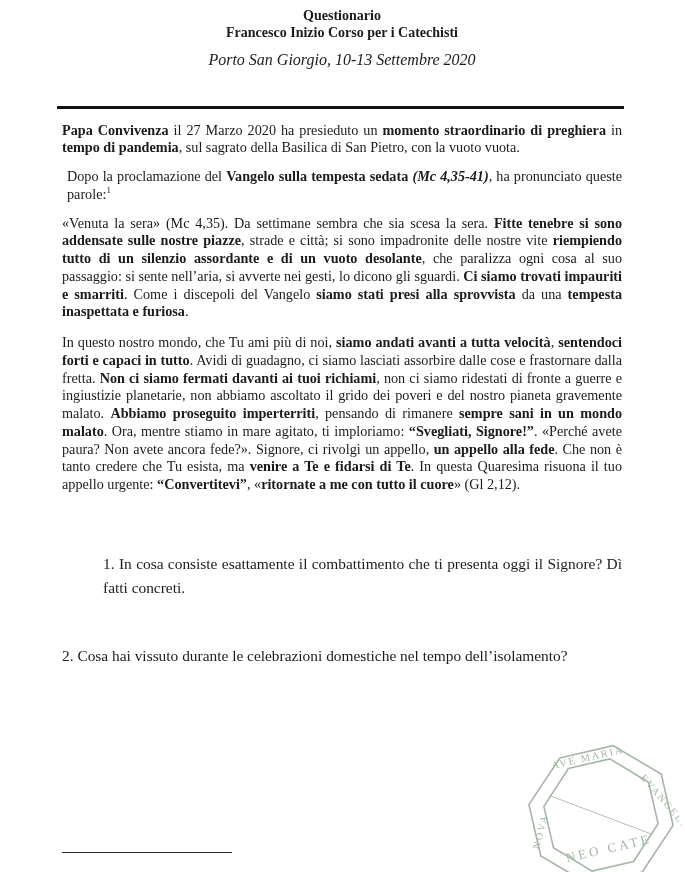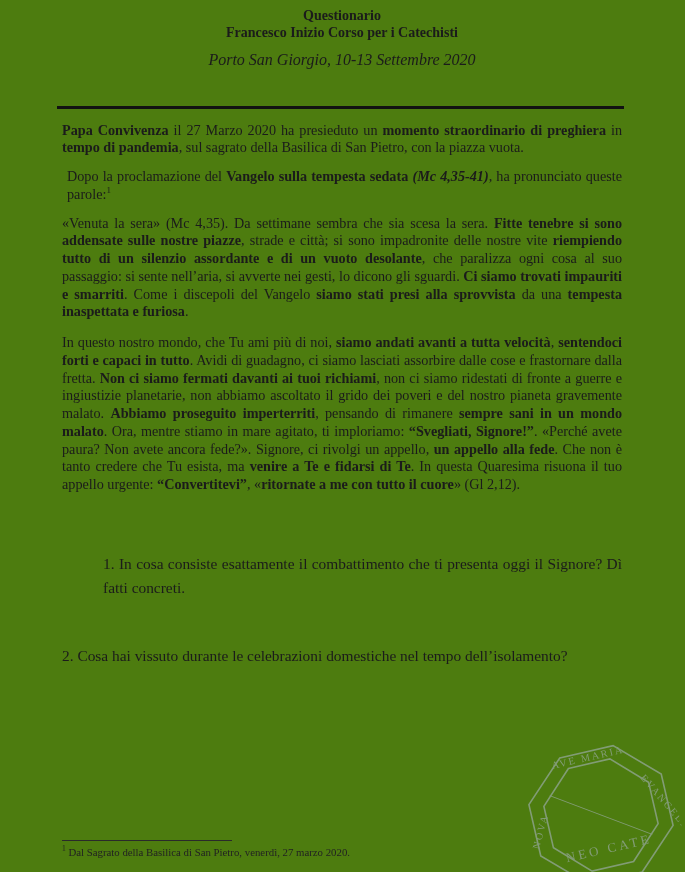--- a/index.html
+++ b/index.html
@@ -8,7 +8,7 @@
     width: 685px;
     height: 872px;
     margin: 0 auto;
-    background: #4d7c0f;
+    background: #ffffff;
     overflow: hidden;
     box-sizing: border-box;
     padding: 8px 63px 0 62px;

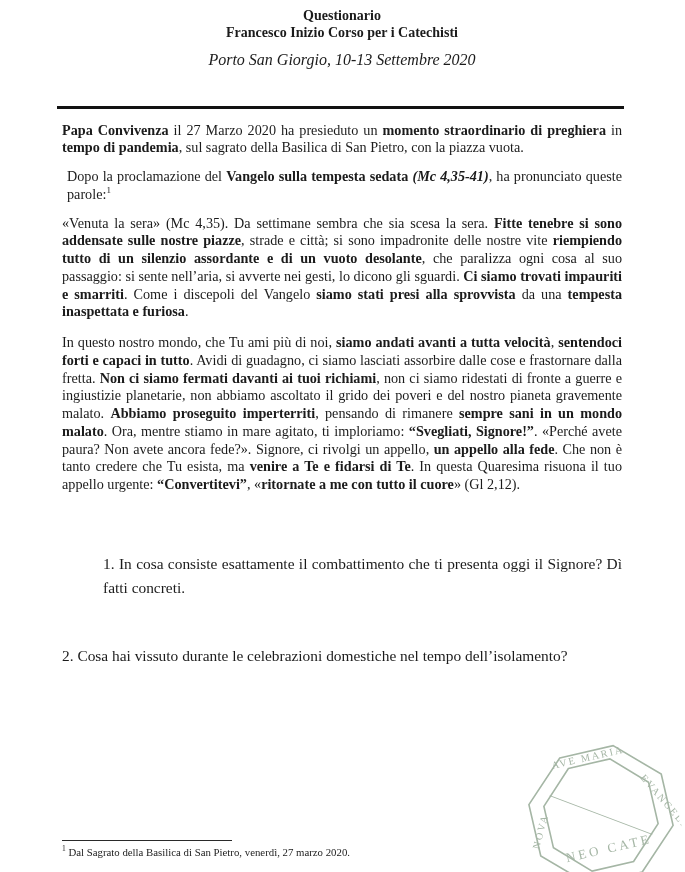--- a/index.html
+++ b/index.html
@@ -78,7 +78,7 @@
 
   <hr class="rule">
 
-  <p class="para"><span class="run-b">Papa Convivenza</span><span> il 27 Marzo 2020 ha presieduto un </span><span class="run-b">momento straordinario di preghiera</span><span> in </span><span class="run-b">tempo di pandemia</span><span>, sul sagrato della Basilica di San Pietro, con la piazza vuota.</span></p>
+  <p class="para"><span class="run-b">Papa Convivenza</span><span> il 27 Marzo 2020 ha presieduto un </span><span class="run-b">momento straordinario di preghiera</span><span> in </span><span class="run-b">tempo di pandemia</span><span>, sul sagrato della Basilica di San Pietro, con la vuoto vuota.</span></p>
   <p class="para indent1"><span>Dopo la proclamazione del </span><span class="run-b">Vangelo sulla tempesta sedata</span><span> </span><span class="run-b run-i">(Mc 4,35-41)</span><span>, ha pronunciato queste parole:</span><sup>1</sup></p>
   <p class="para quote"><span>«Venuta la sera» (Mc 4,35). Da settimane sembra che sia scesa la sera. </span><span class="run-b">Fitte tenebre si sono addensate sulle nostre piazze</span><span>, strade e città; si sono impadronite delle nostre vite </span><span class="run-b">riempiendo tutto di un silenzio assordante e di un vuoto desolante</span><span>, che paralizza ogni cosa al suo passaggio: si sente nell’aria, si avverte nei gesti, lo dicono gli sguardi. </span><span class="run-b">Ci siamo trovati impauriti e smarriti</span><span>. Come i discepoli del Vangelo </span><span class="run-b">siamo stati presi alla sprovvista</span><span> da una </span><span class="run-b">tempesta inaspettata e furiosa</span><span>.</span></p>
   <p class="para quote"><span>In questo nostro mondo, che Tu ami più di noi, </span><span class="run-b">siamo andati avanti a tutta velocità</span><span>, </span><span class="run-b">sentendoci forti e capaci in tutto</span><span>. Avidi di guadagno, ci siamo lasciati assorbire dalle cose e frastornare dalla fretta. </span><span class="run-b">Non ci siamo fermati davanti ai tuoi richiami</span><span>, non ci siamo ridestati di fronte a guerre e ingiustizie planetarie, non abbiamo ascoltato il grido dei poveri e del nostro pianeta gravemente malato. </span><span class="run-b">Abbiamo proseguito imperterriti</span><span>, pensando di rimanere </span><span class="run-b">sempre sani in un mondo malato</span><span>. Ora, mentre stiamo in mare agitato, ti imploriamo: </span><span class="run-b">“Svegliati, Signore!”</span><span>. «Perché avete paura? Non avete ancora fede?». Signore, ci rivolgi un appello, </span><span class="run-b">un appello alla fede</span><span>. Che non è tanto credere che Tu esista, ma </span><span class="run-b">venire a Te e fidarsi di Te</span><span>. In questa Quaresima risuona il tuo appello urgente: </span><span class="run-b">“Convertitevi”</span><span>, «</span><span class="run-b">ritornate a me con tutto il cuore</span><span>» (Gl 2,12).</span></p>

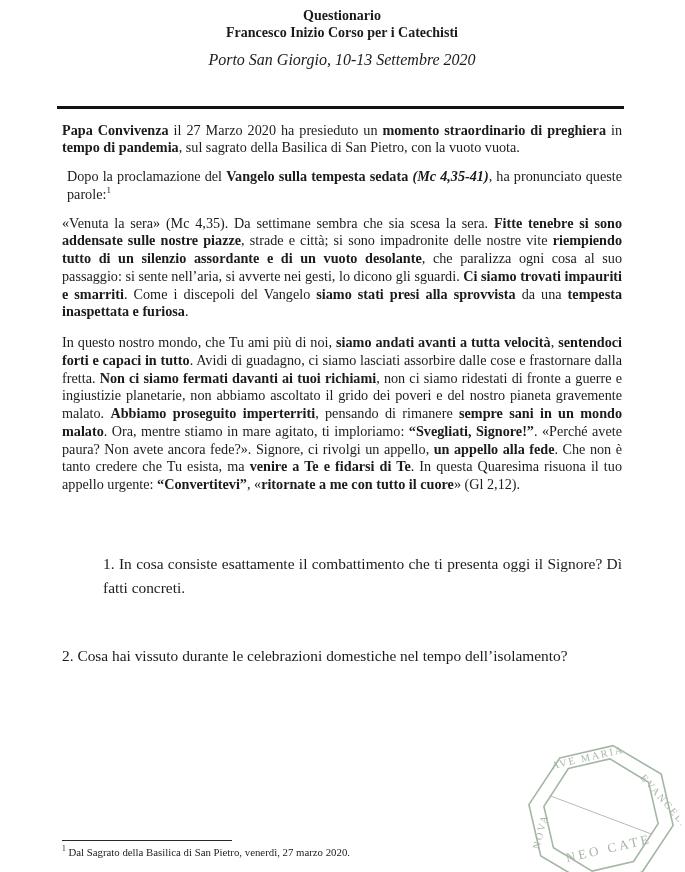--- a/index.html
+++ b/index.html
@@ -88,7 +88,6 @@
 
   <div class="footnote-area">
     <div class="footnote-rule"></div>
-    <div class="footnote-text"><sup>1</sup> <span>Dal Sagrato della Basilica di San Pietro, venerdì, 27 marzo 2020.</span></div>
   </div>
 
   <svg class="stamp" viewBox="0 0 150 140" xmlns="http://www.w3.org/2000/svg">

